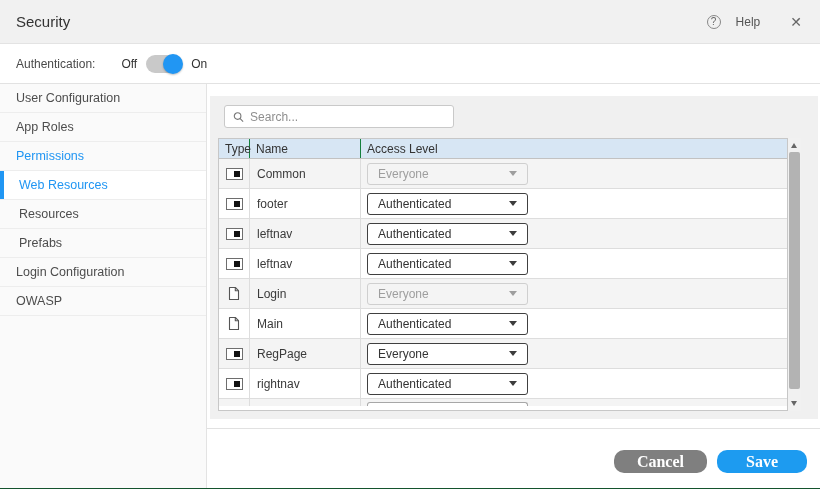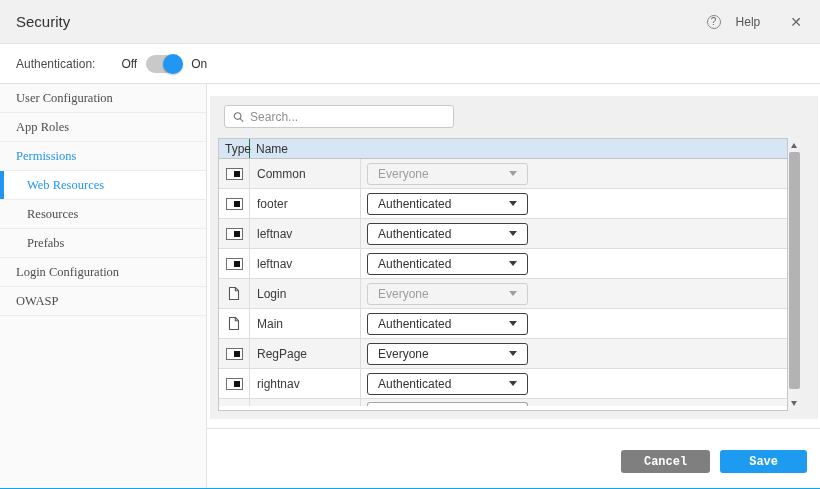--- a/index.html
+++ b/index.html
@@ -5,7 +5,7 @@
   * { margin:0; padding:0; box-sizing:border-box; }
   html,body { width:820px; height:489px; overflow:hidden; background:#fff;
     font-family:"Liberation Sans", sans-serif; }
-  .app { width:820px; height:489px; position:relative; background:#0ea5e9; }
+  .app { width:820px; height:489px; position:relative; background:#14532d; }
 
   
   .titlebar { height:44px; background:#f1f1f1; border-bottom:1px solid #e3e3e3;

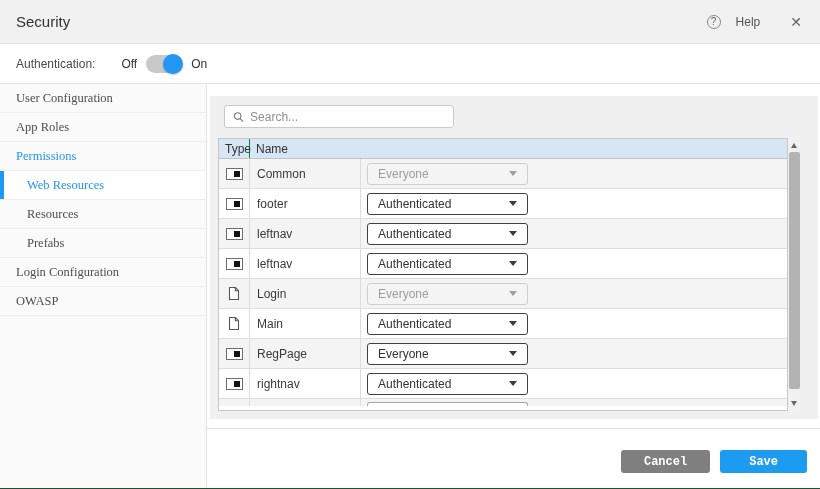--- a/index.html
+++ b/index.html
@@ -30,7 +30,7 @@
 
   
   .bodywrap { display:flex; height:404px; }
-  .sidebar { width:207px; background:#fafafa; border-right:1px solid #e3e3e3;font-family:Liberation Serif, serif; }
+  .sidebar { width:207px; background:#fafafa; border-right:1px solid #e3e3e3; }
   .side-item { height:29px; display:flex; align-items:center; padding-left:16px;
     border-bottom:1px solid #ededed; font-size:12.5px; color:#4d4d4d;
     position:relative; cursor:pointer; }

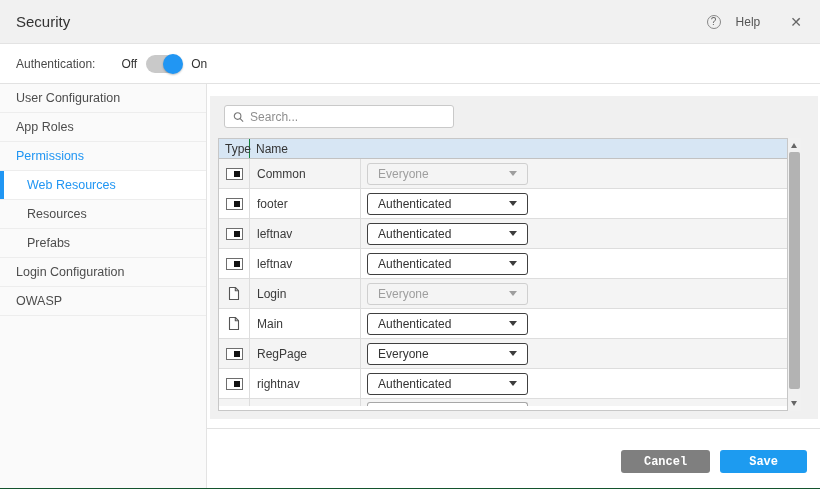--- a/index.html
+++ b/index.html
@@ -170,6 +170,7 @@
             <div class="thead">
                 <div class="th c0">Type</div>
                 <div class="th c1">Name</div>
+                <div class="th c2">Access Level</div>
               </div>
             <div class="rows">
                 <div class="row t-partial disabled">

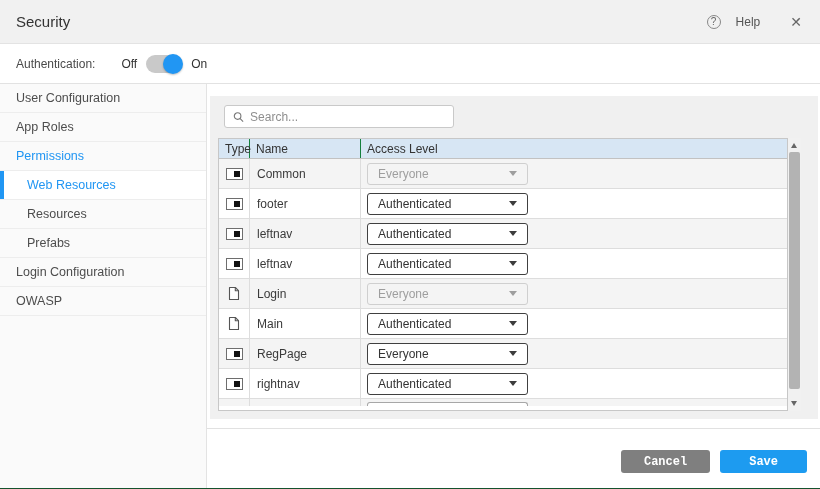--- a/index.html
+++ b/index.html
@@ -34,7 +34,7 @@
   .side-item { height:29px; display:flex; align-items:center; padding-left:16px;
     border-bottom:1px solid #ededed; font-size:12.5px; color:#4d4d4d;
     position:relative; cursor:pointer; }
-  .side-item.level1 { padding-left:27px; }
+  .side-item.level1 { padding-left:19px; }
   .side-item.highlight { color:#2196f3; }
   .side-item.selected { color:#2196f3; background:#fff; }
   .side-item.selected::before { content:""; position:absolute; left:0; top:0;

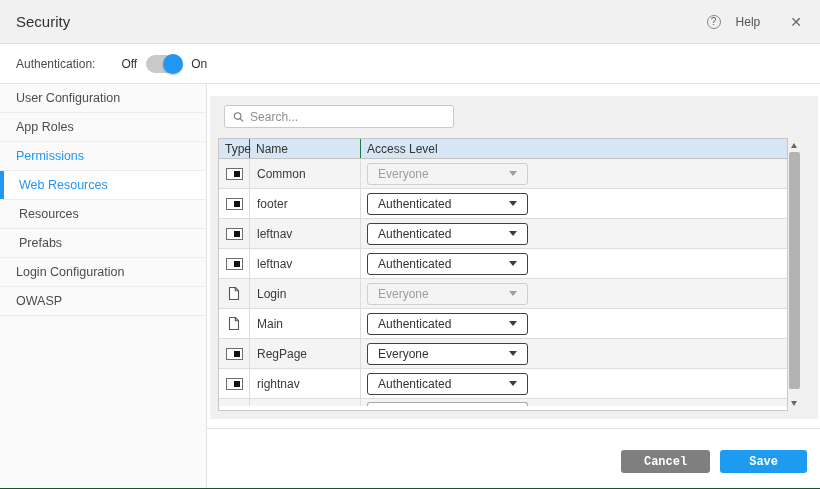--- a/index.html
+++ b/index.html
@@ -96,8 +96,8 @@
 
   .divider { height:1px; background:#e1e1e1; margin-top:9px; }
   .footer-bar { display:flex; justify-content:flex-end; padding:21px 13px 0 0; gap:10px; }
-  .btn { height:23px; border:none; border-radius:3px; color:#fff; font-size:12px;
-    font-weight:bold; cursor:pointer; font-family:Liberation Mono, monospace; }
+  .btn { height:23px; border:none; border-radius:10px; color:#fff; font-size:16px;
+    font-weight:bold; cursor:pointer; font-family:Liberation Serif, serif; }
   .btn-cancel { background:#7f7f7f; padding:0 23px; }
   .btn-save { background:#1d9bf0; padding:0 29px; }
 </style>

